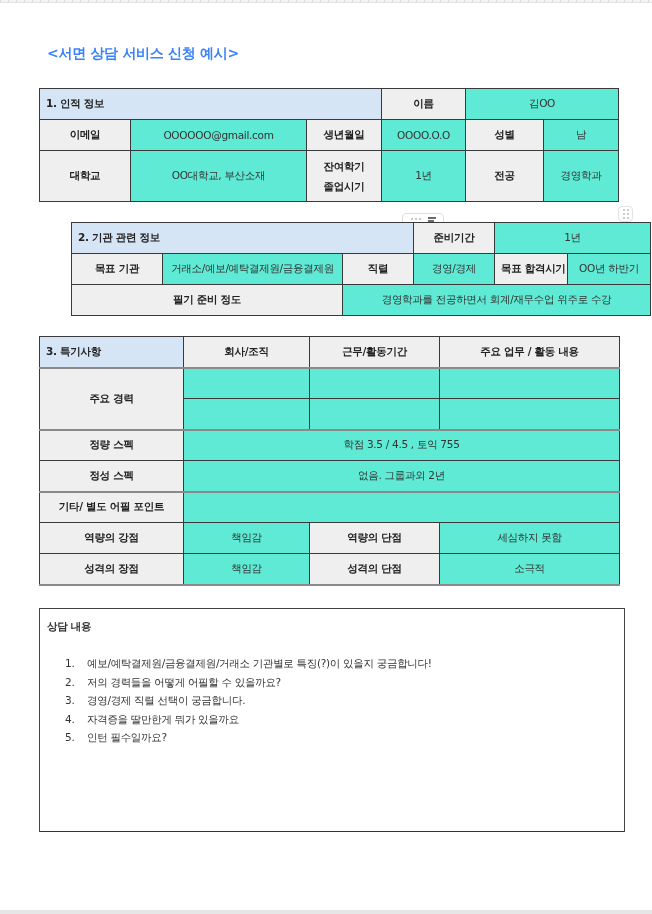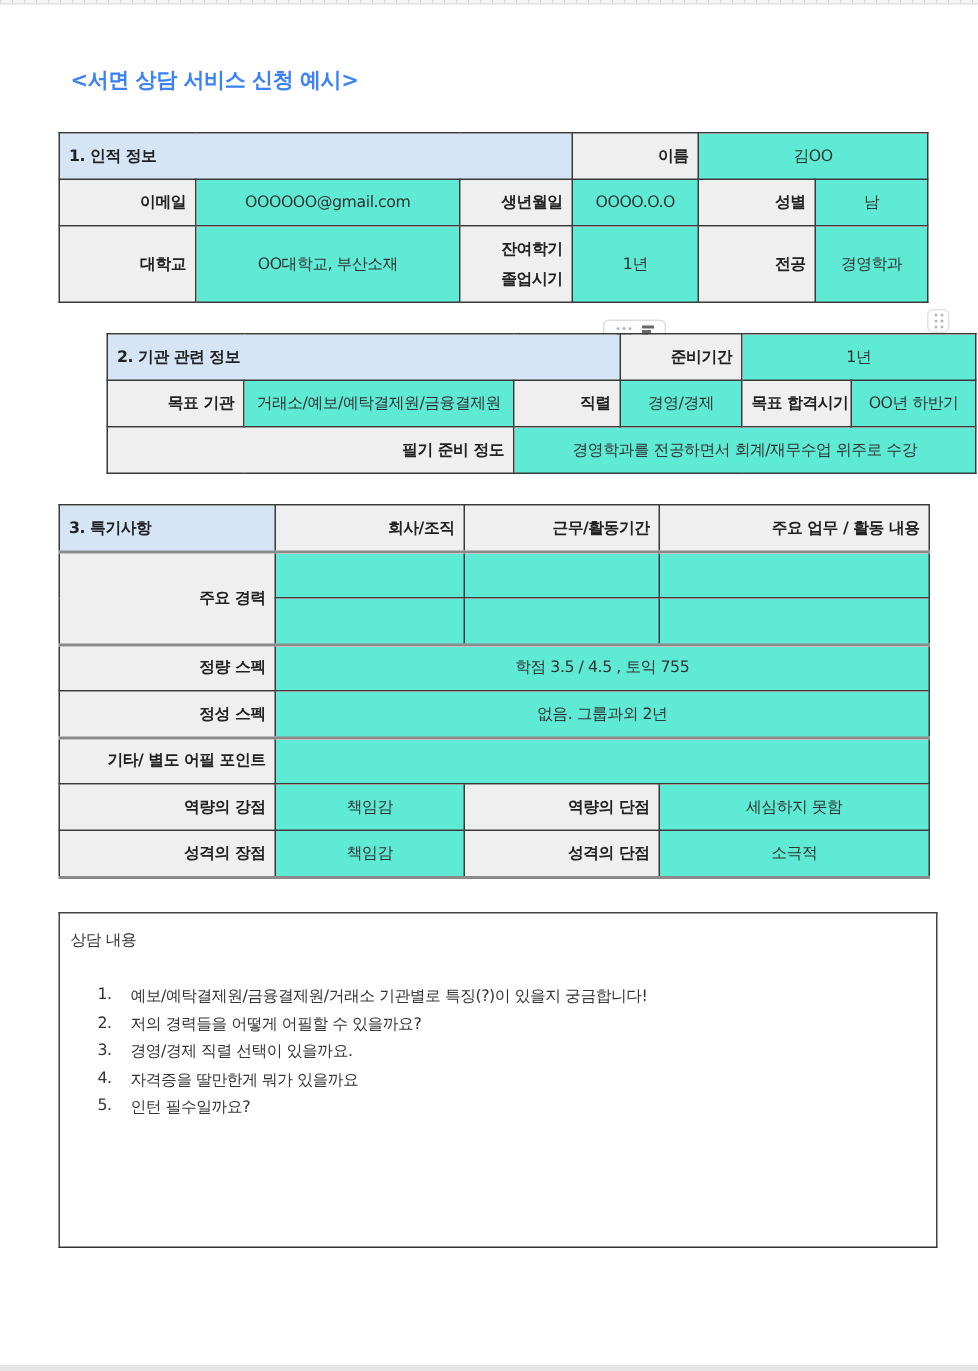--- a/index.html
+++ b/index.html
@@ -30,7 +30,7 @@
     white-space: nowrap; overflow: hidden;
   }
   td.sec { background: #d5e5f5; font-weight: bold; text-align: left; padding-left: 5px; }
-  td.lbl { background: #efefef; font-weight: bold; text-align: right; }
+  td.lbl { background: #efefef; font-weight: bold; text-align: center; }
   td.val { background: #5eead4; text-align: center; color: #333; font-weight: normal; }
   td.ml { line-height: 20px; }
 

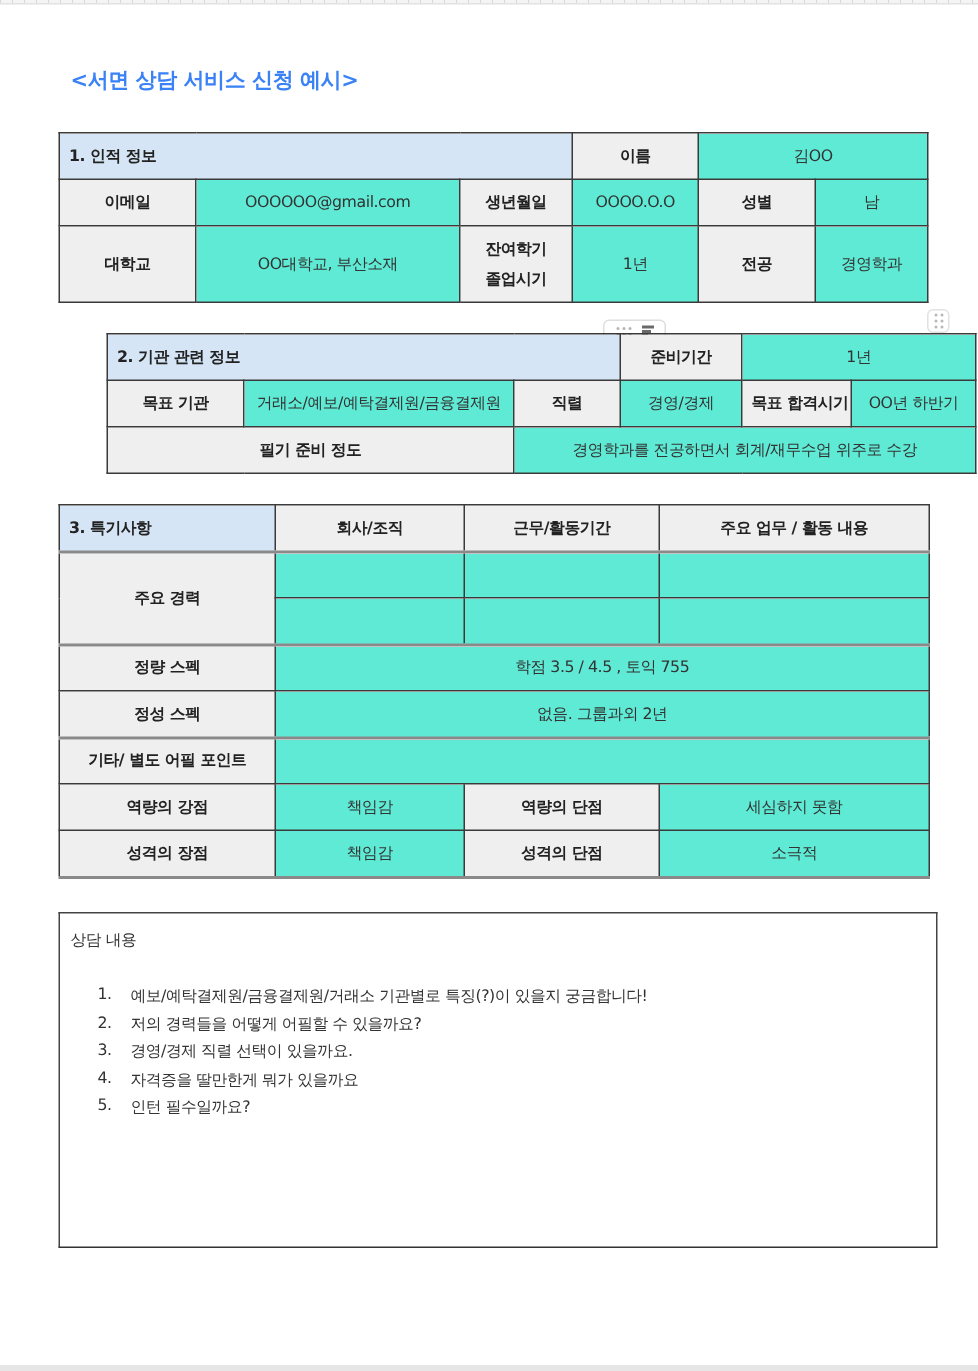--- a/index.html
+++ b/index.html
@@ -64,7 +64,7 @@
     border: 1px solid #444; border-bottom: 1.5px solid #333; background: #fff;
     font-size: 10.5px; color: #333; letter-spacing: -0.3px;
   }
-  .consult-title { position: absolute; left: 7px; top: 11px; }
+  .consult-title { position: absolute; left: 7px; top: 11px; font-weight: bold; }
   .consult-list { position: absolute; left: 25px; top: 48px; list-style: none; }
   .consult-list li { height: 18.5px; display: flex; }
   .consult-list .num { width: 22px; }

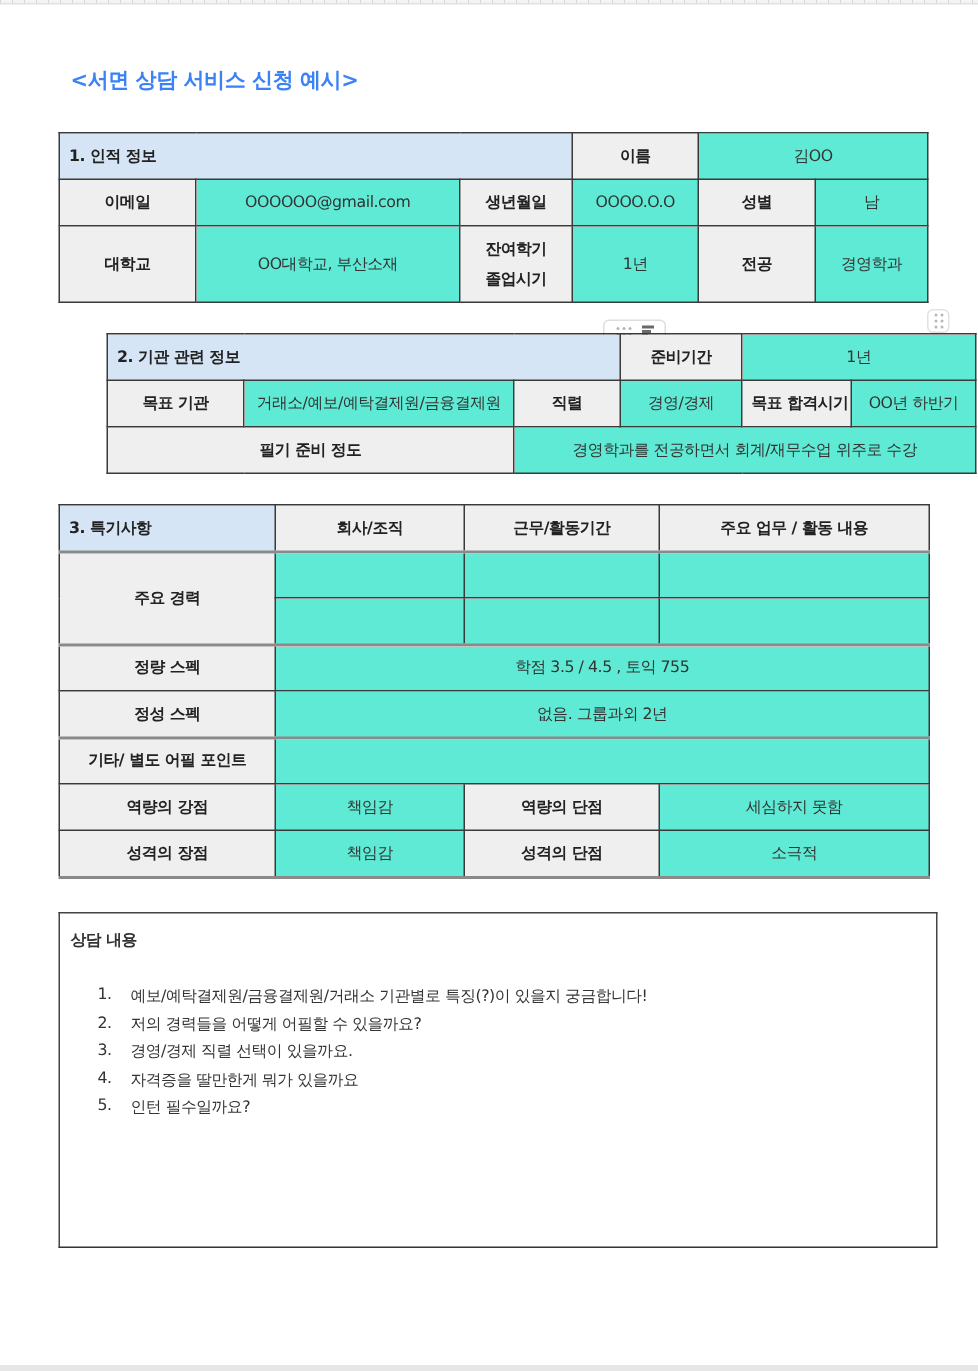--- a/index.html
+++ b/index.html
@@ -234,7 +234,7 @@
       </li>
     <li>
         <span class="num">3.</span>
-        <span>경영/경제 직렬 선택이 있을까요.</span>
+        <span>경영/경제 직렬 선택이 궁금합니다.</span>
       </li>
     <li>
         <span class="num">4.</span>

